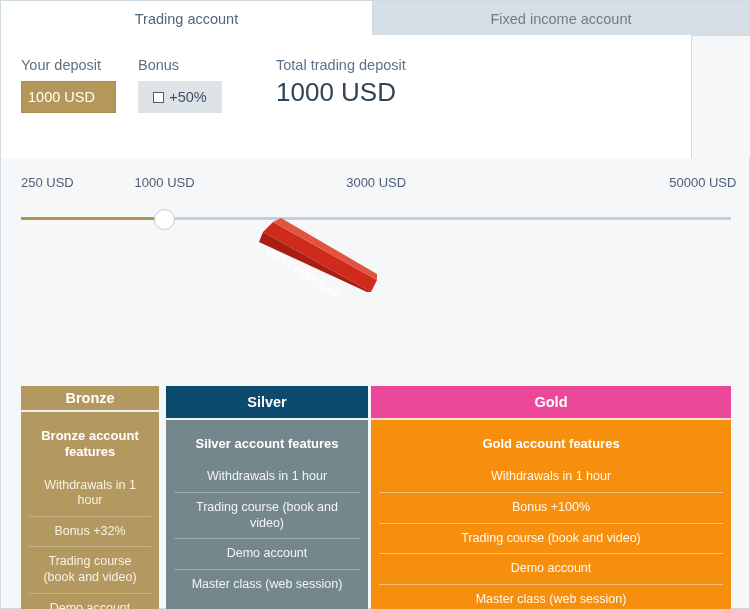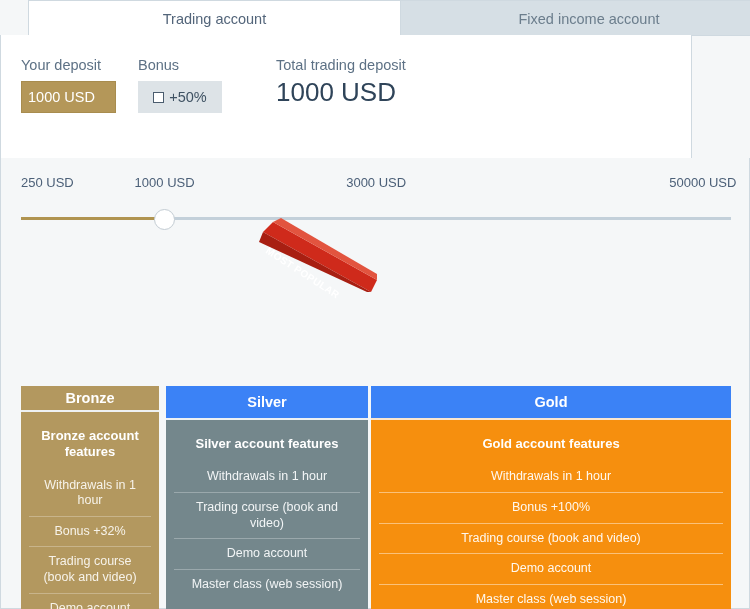--- a/index.html
+++ b/index.html
@@ -27,7 +27,6 @@
     width: 636px;
     height: 36px;
     display: flex;
-    margin-left: 28px;
   }
   .tab {
     flex: 0 0 auto;

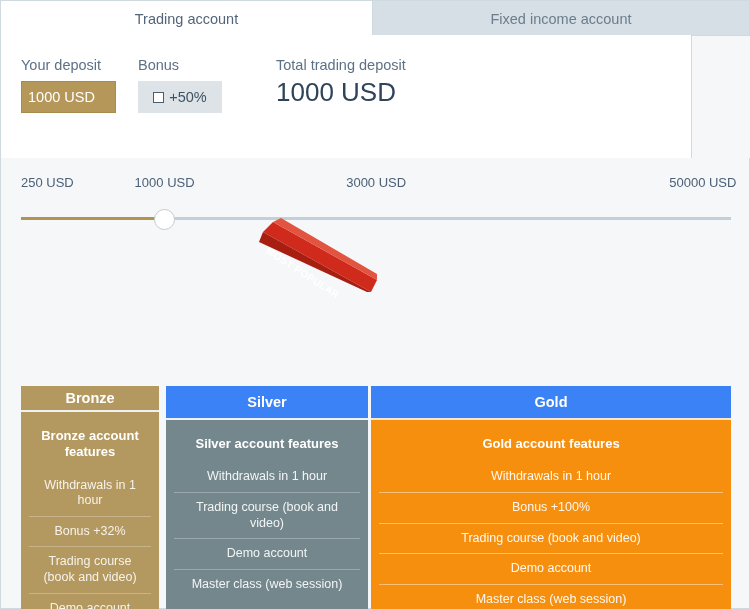--- a/index.html
+++ b/index.html
@@ -341,7 +341,7 @@
       </div>
 
       <div class="card" id="card-silver">
-        <div class="card-head" style="background: #3b82f6;">Silver</div>
+        <div class="card-head" style="background: #0c4a6e;">Silver</div>
         <div class="card-body" style="background: rgb(116, 135, 140);">
           <div class="features-title">Silver account features</div>
           <div class="feature">Withdrawals in 1 hour</div>

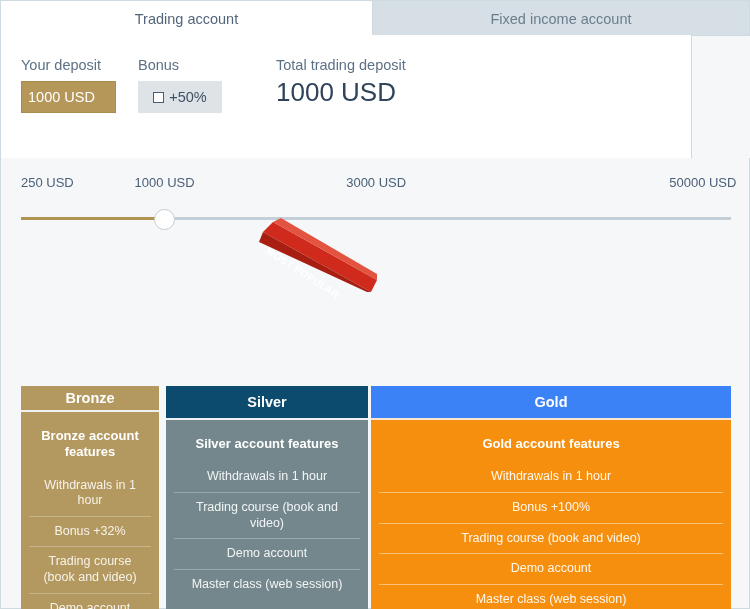--- a/index.html
+++ b/index.html
@@ -353,7 +353,7 @@
       </div>
 
       <div class="card" id="card-gold">
-        <div class="card-head" style="background: #3b82f6;">Gold</div>
+        <div class="card-head" style="background: #ec4899;">Gold</div>
         <div class="card-body" style="background: rgb(246, 143, 14);">
           <div class="features-title">Gold account features</div>
           <div class="feature">Withdrawals in 1 hour</div>

